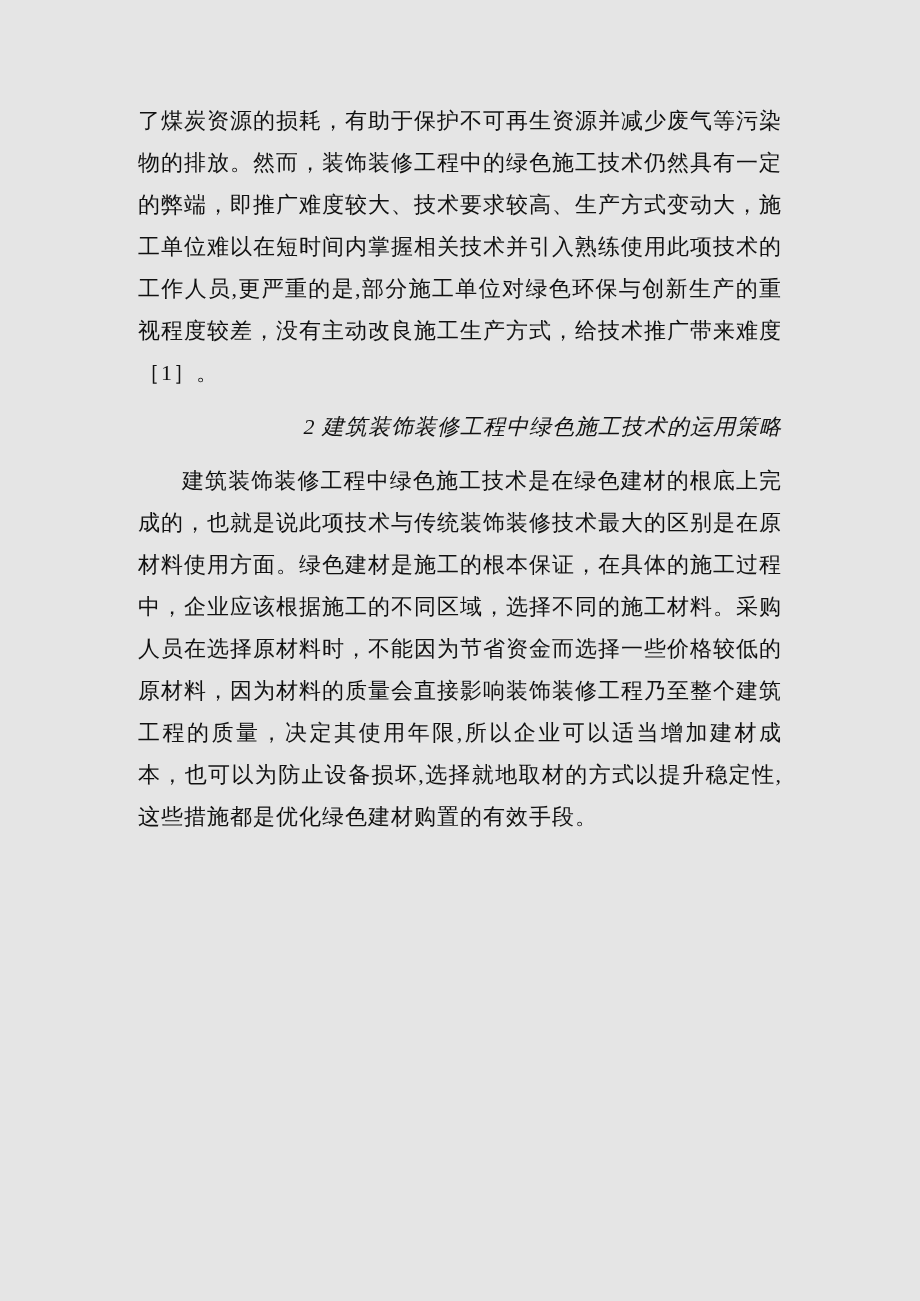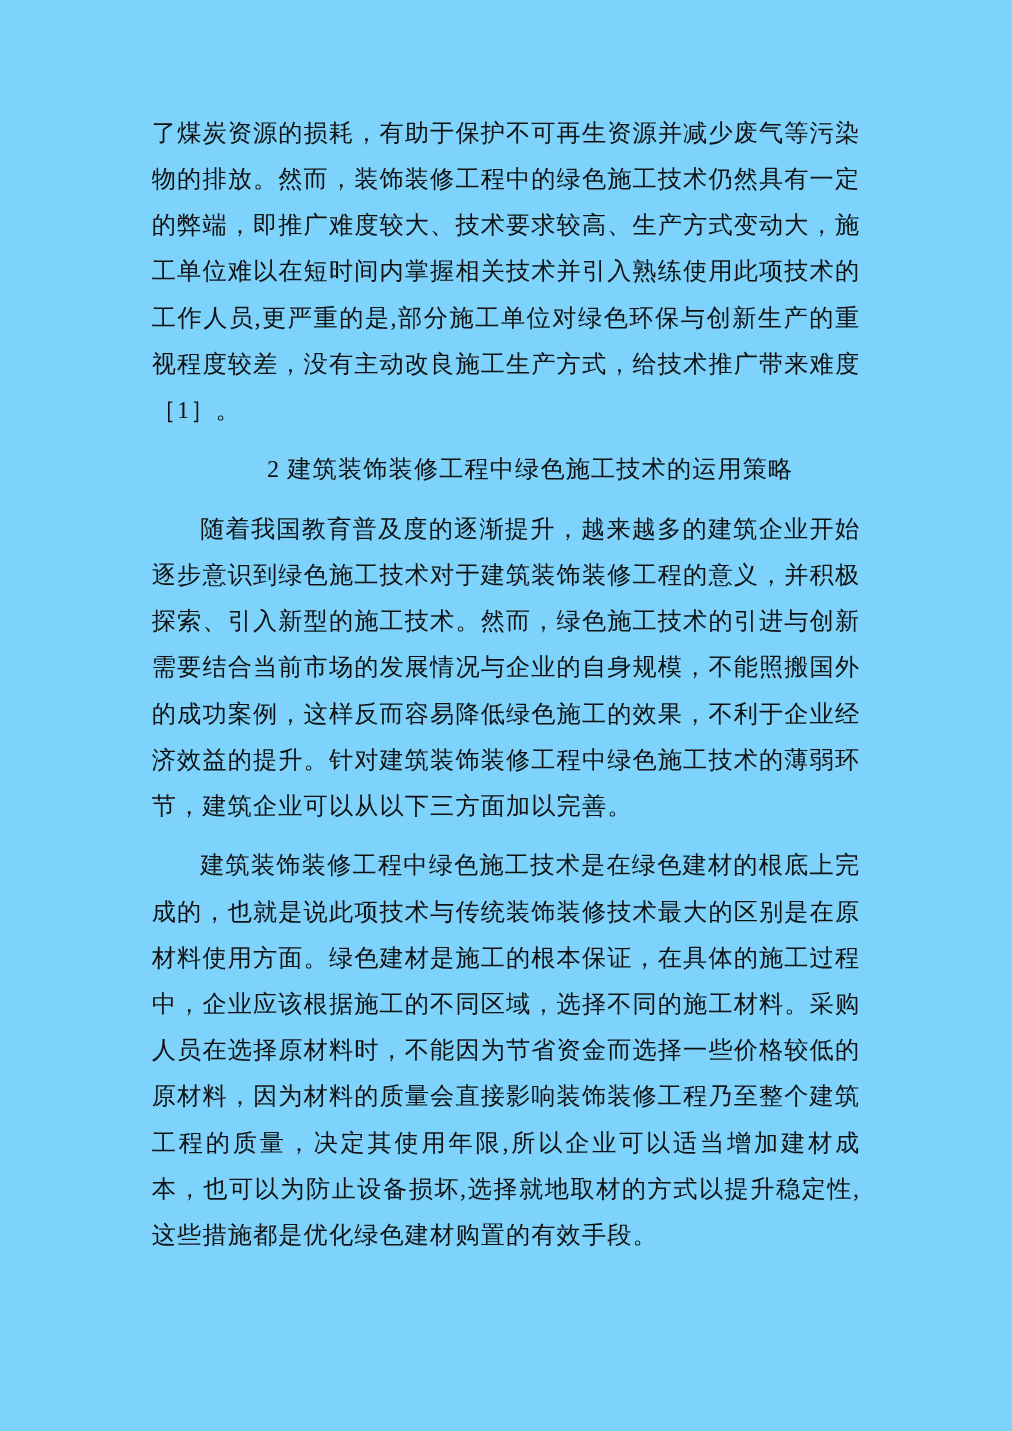--- a/index.html
+++ b/index.html
@@ -19,7 +19,7 @@
     width: 920px;
     height: 1301px;
     padding: 100px 138px 0 138px;
-    background: #7dd3fc;
+    background: #e5e5e5;
   }
   .block {
     margin: 0 0 12px 0;

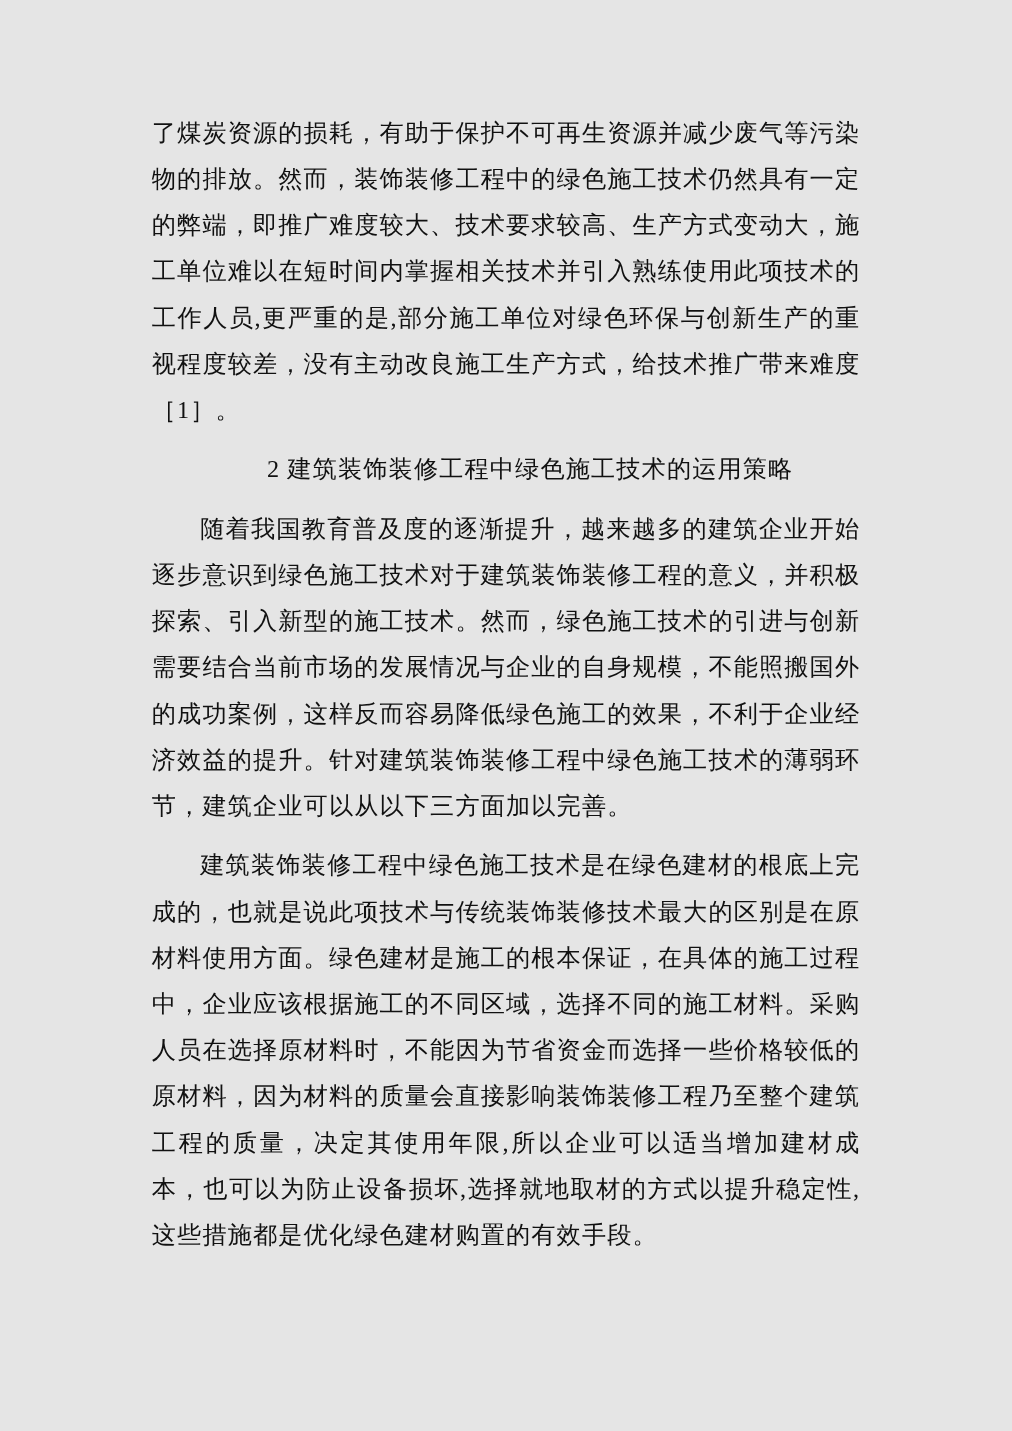--- a/index.html
+++ b/index.html
@@ -38,7 +38,8 @@
     text-indent: 0;
   }
   h2.block, h3.block {
-    text-align: center;
+    text-align: right;
+    font-style: italic;
   }
 </style>
 </head>

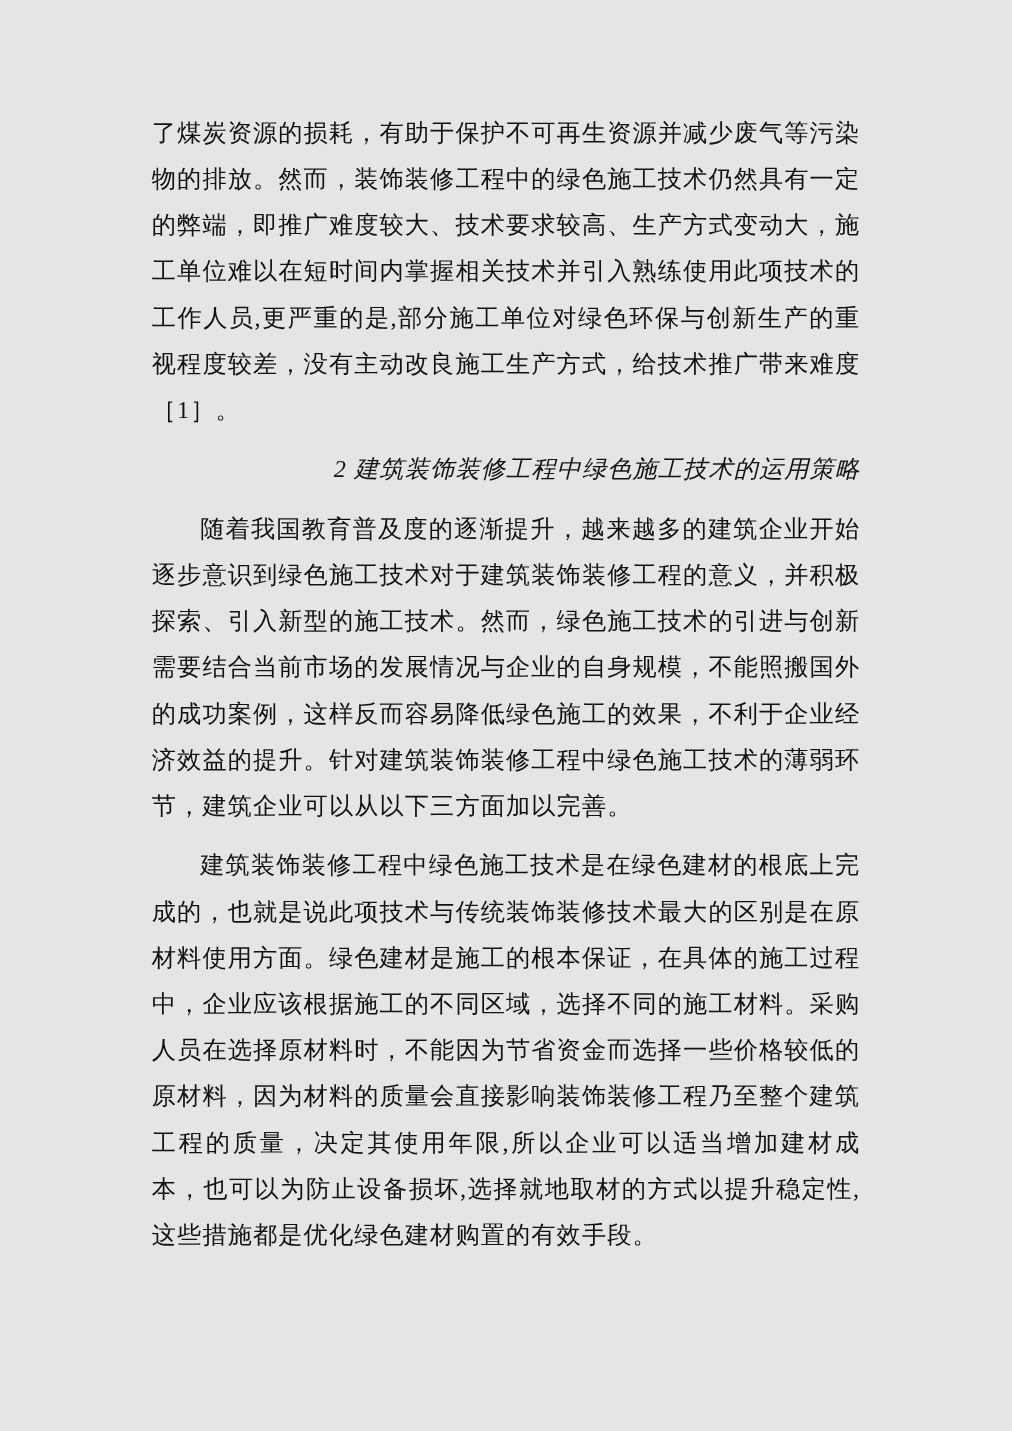--- a/index.html
+++ b/index.html
@@ -50,7 +50,6 @@
 
   <h2 class="block indent">2 建筑装饰装修工程中绿色施工技术的运用策略</h2>
 
-  <p class="block indent">随着我国教育普及度的逐渐提升，越来越多的建筑企业开始逐步意识到绿色施工技术对于建筑装饰装修工程的意义，并积极探索、引入新型的施工技术。然而，绿色施工技术的引进与创新需要结合当前市场的发展情况与企业的自身规模，不能照搬国外的成功案例，这样反而容易降低绿色施工的效果，不利于企业经济效益的提升。针对建筑装饰装修工程中绿色施工技术的薄弱环节，建筑企业可以从以下三方面加以完善。</p>
 
 
   <p class="block indent">建筑装饰装修工程中绿色施工技术是在绿色建材的根底上完成的，也就是说此项技术与传统装饰装修技术最大的区别是在原材料使用方面。绿色建材是施工的根本保证，在具体的施工过程中，企业应该根据施工的不同区域，选择不同的施工材料。采购人员在选择原材料时，不能因为节省资金而选择一些价格较低的原材料，因为材料的质量会直接影响装饰装修工程乃至整个建筑工程的质量，决定其使用年限,所以企业可以适当增加建材成本，也可以为防止设备损坏,选择就地取材的方式以提升稳定性,这些措施都是优化绿色建材购置的有效手段。</p>

